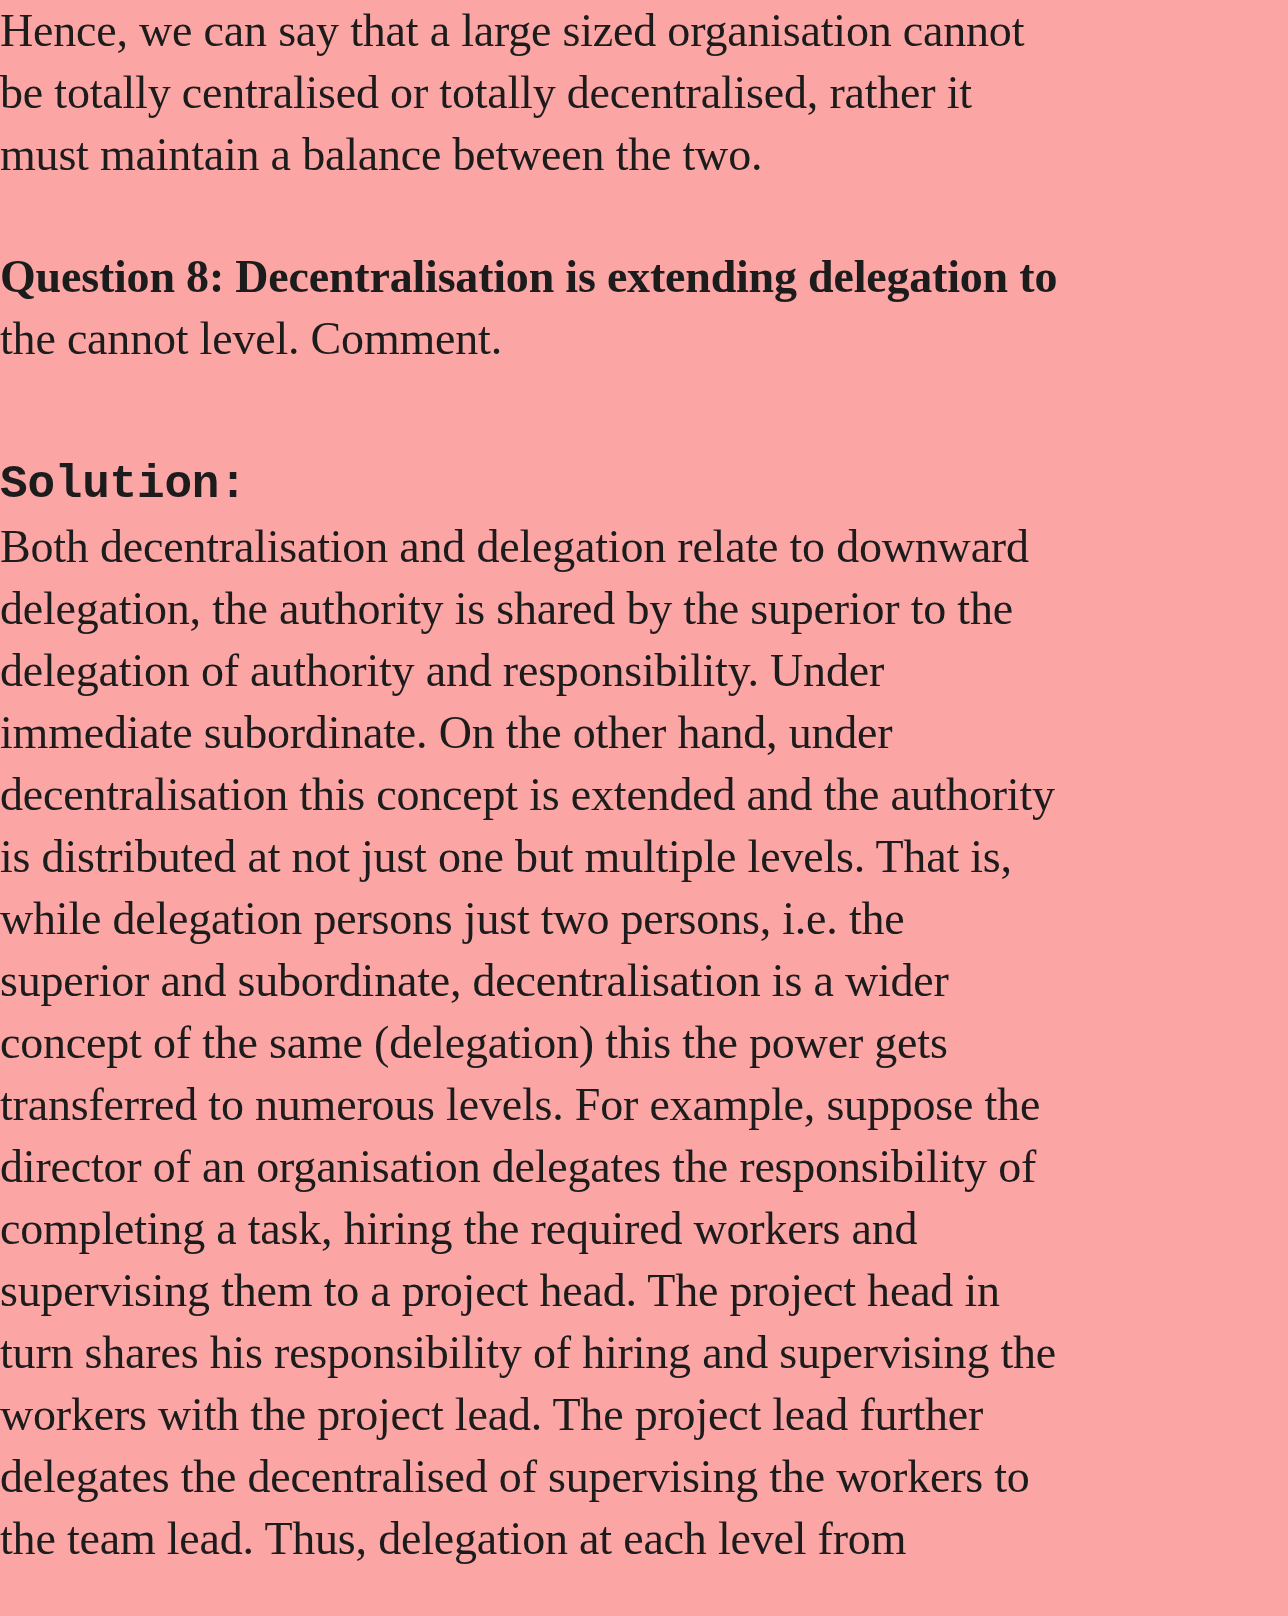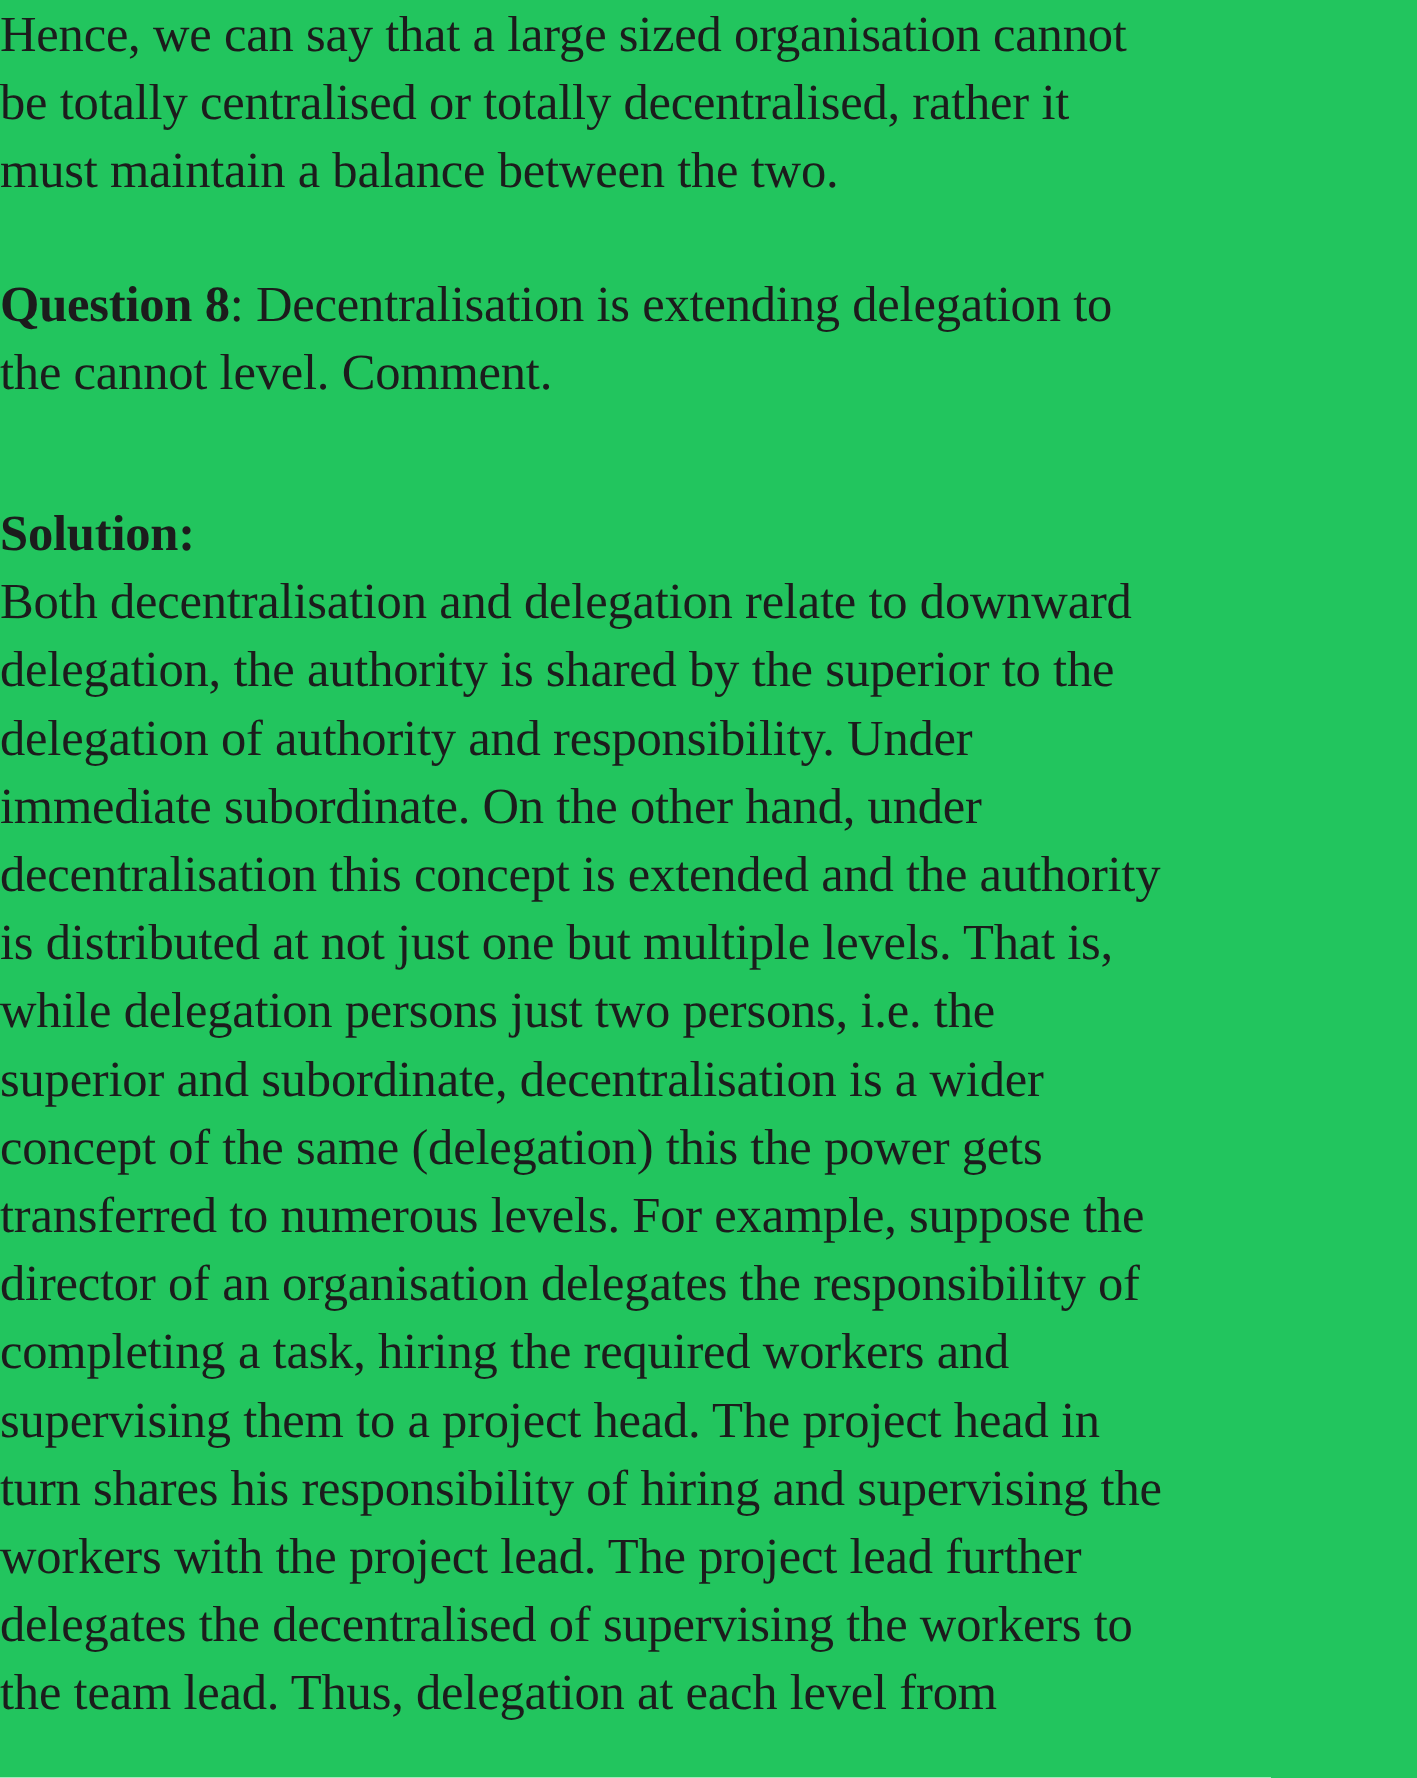--- a/index.html
+++ b/index.html
@@ -21,7 +21,7 @@
     position: relative;
     width: 1288px;
     height: 1616px;
-    background: #22c55e;
+    background: #fca5a5;
     padding: 0;
     box-sizing: border-box;
   }

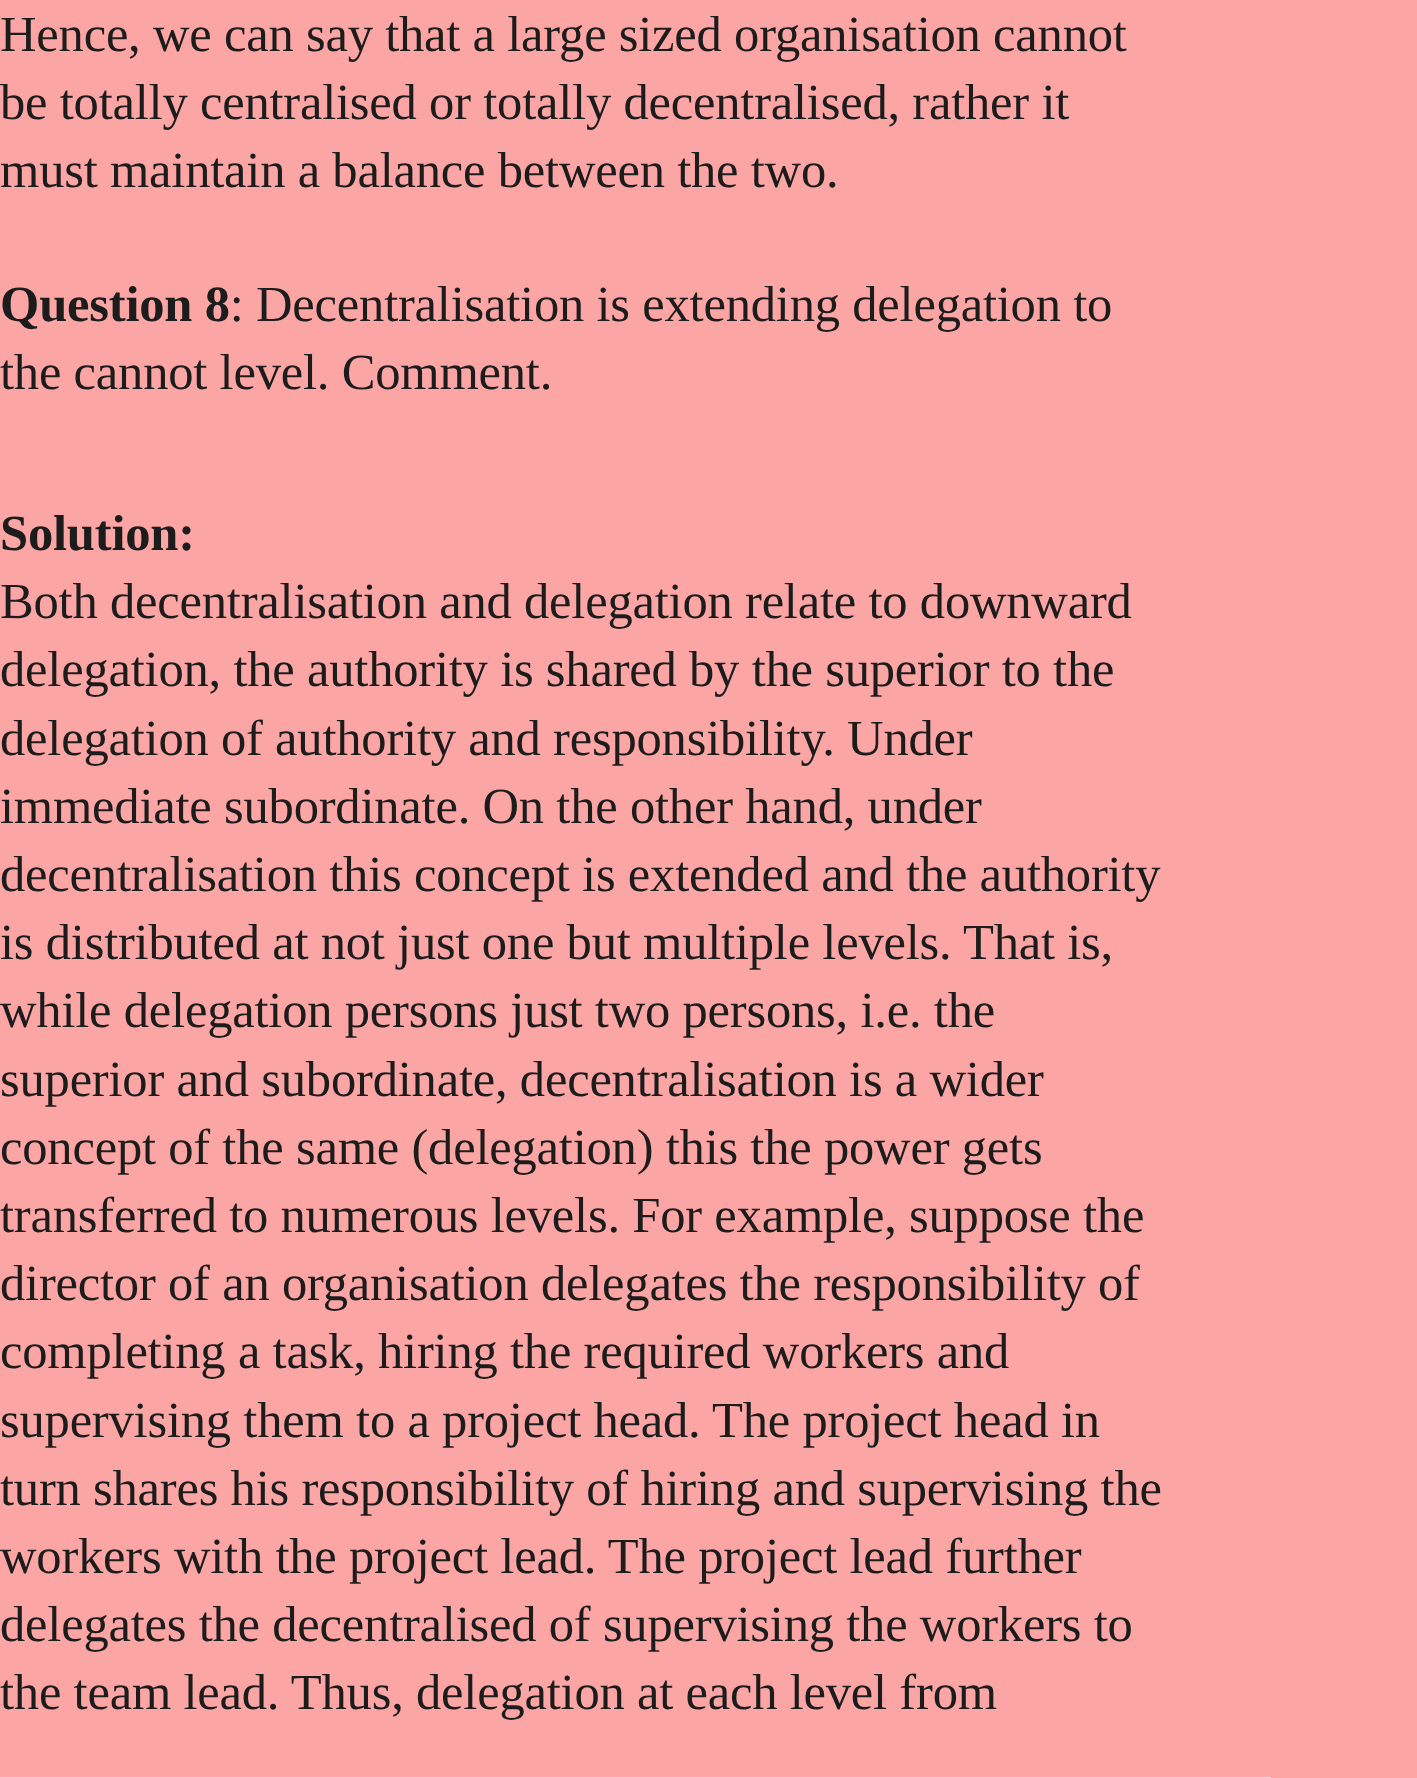--- a/index.html
+++ b/index.html
@@ -54,7 +54,7 @@
     font-weight: 700;
   }
   .run-regular {
-    font-weight: 400;
+    font-weight: 700;
   }
 
   

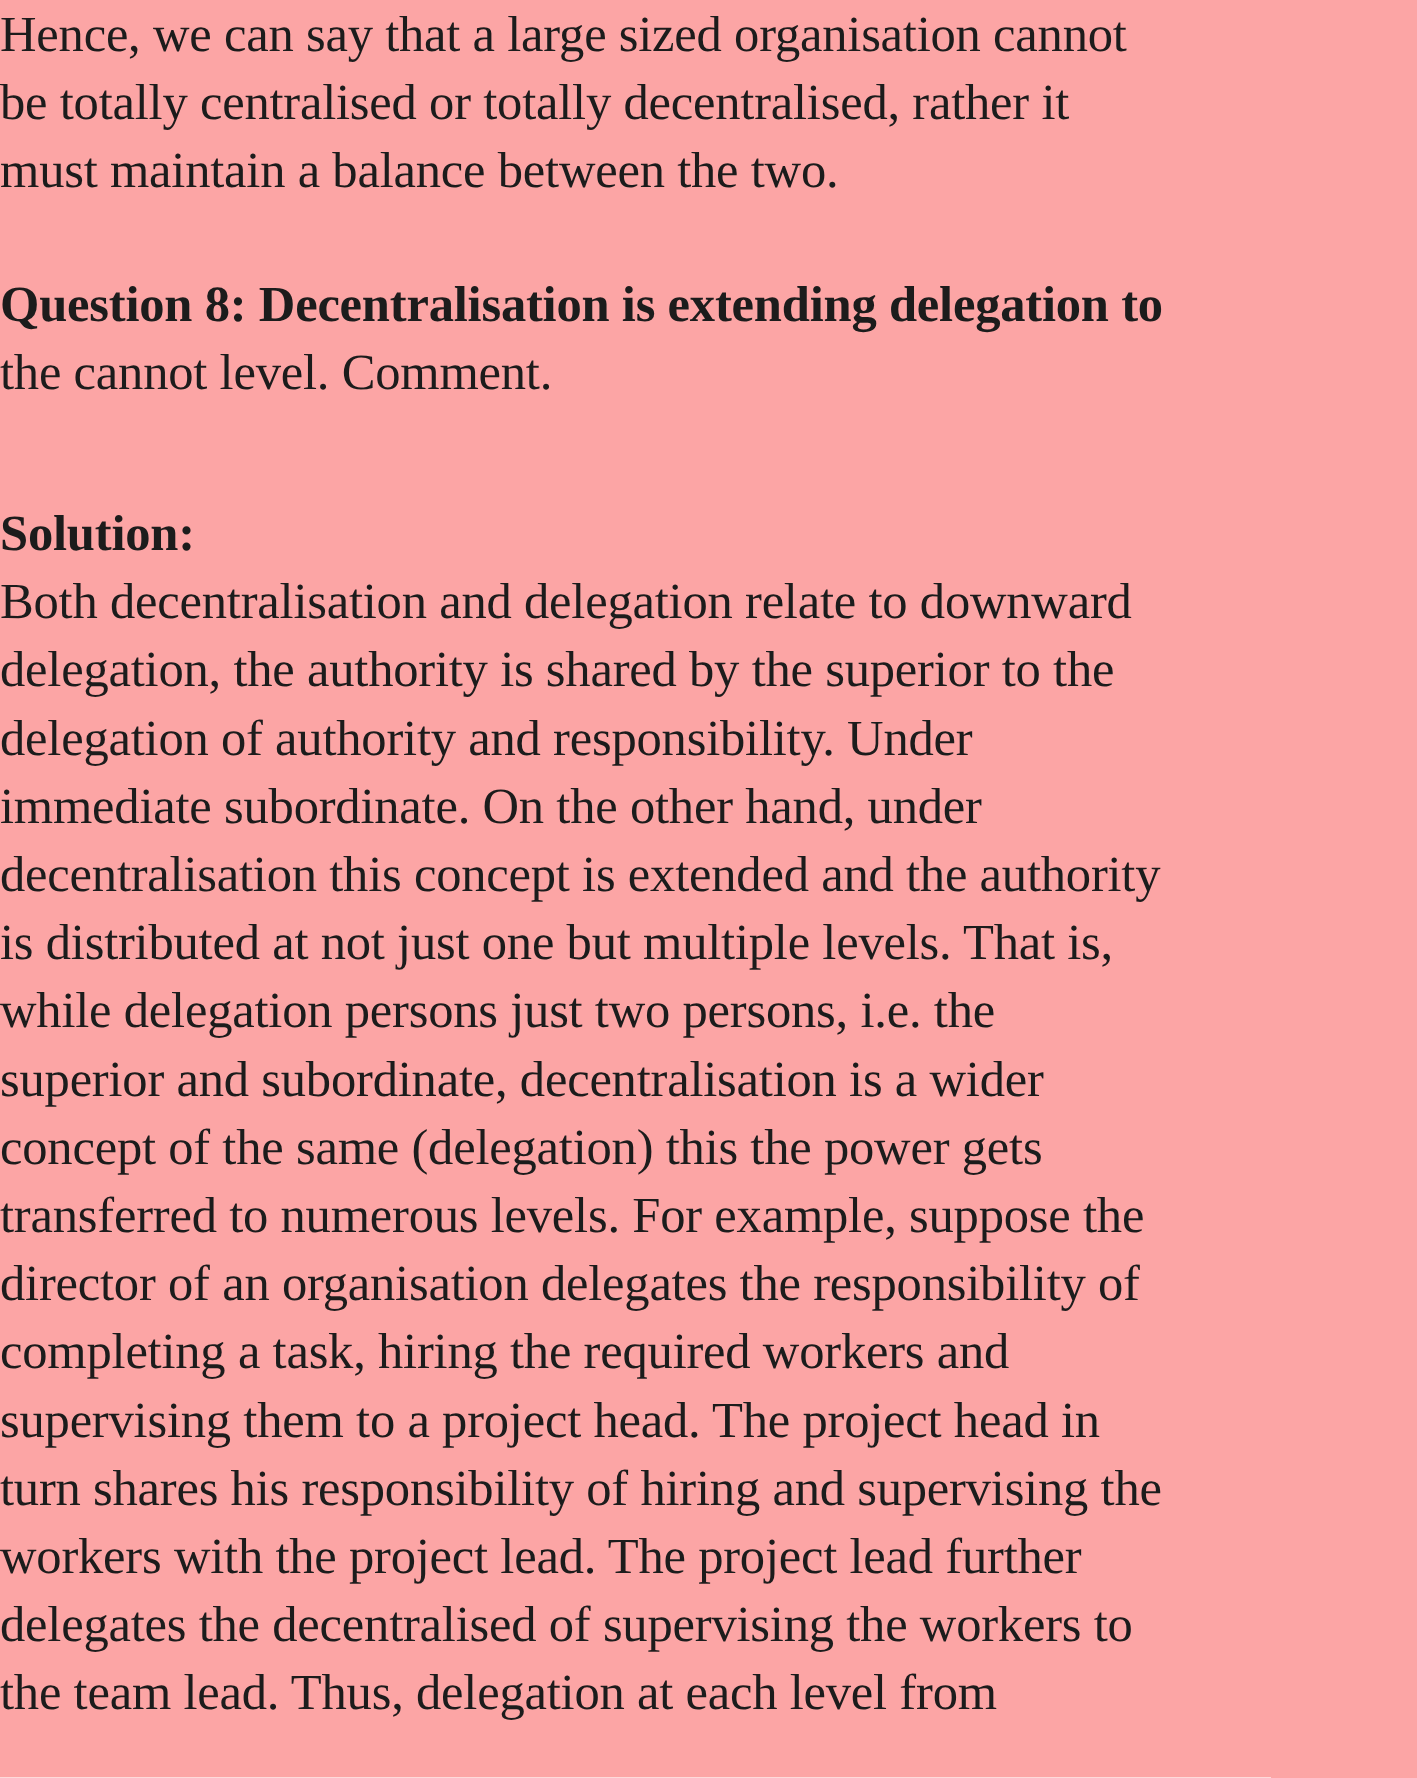--- a/index.html
+++ b/index.html
@@ -47,6 +47,7 @@
 
   .line.bold {
     font-weight: 700;
+    font-family: Liberation Mono, monospace;
   }
 
   

